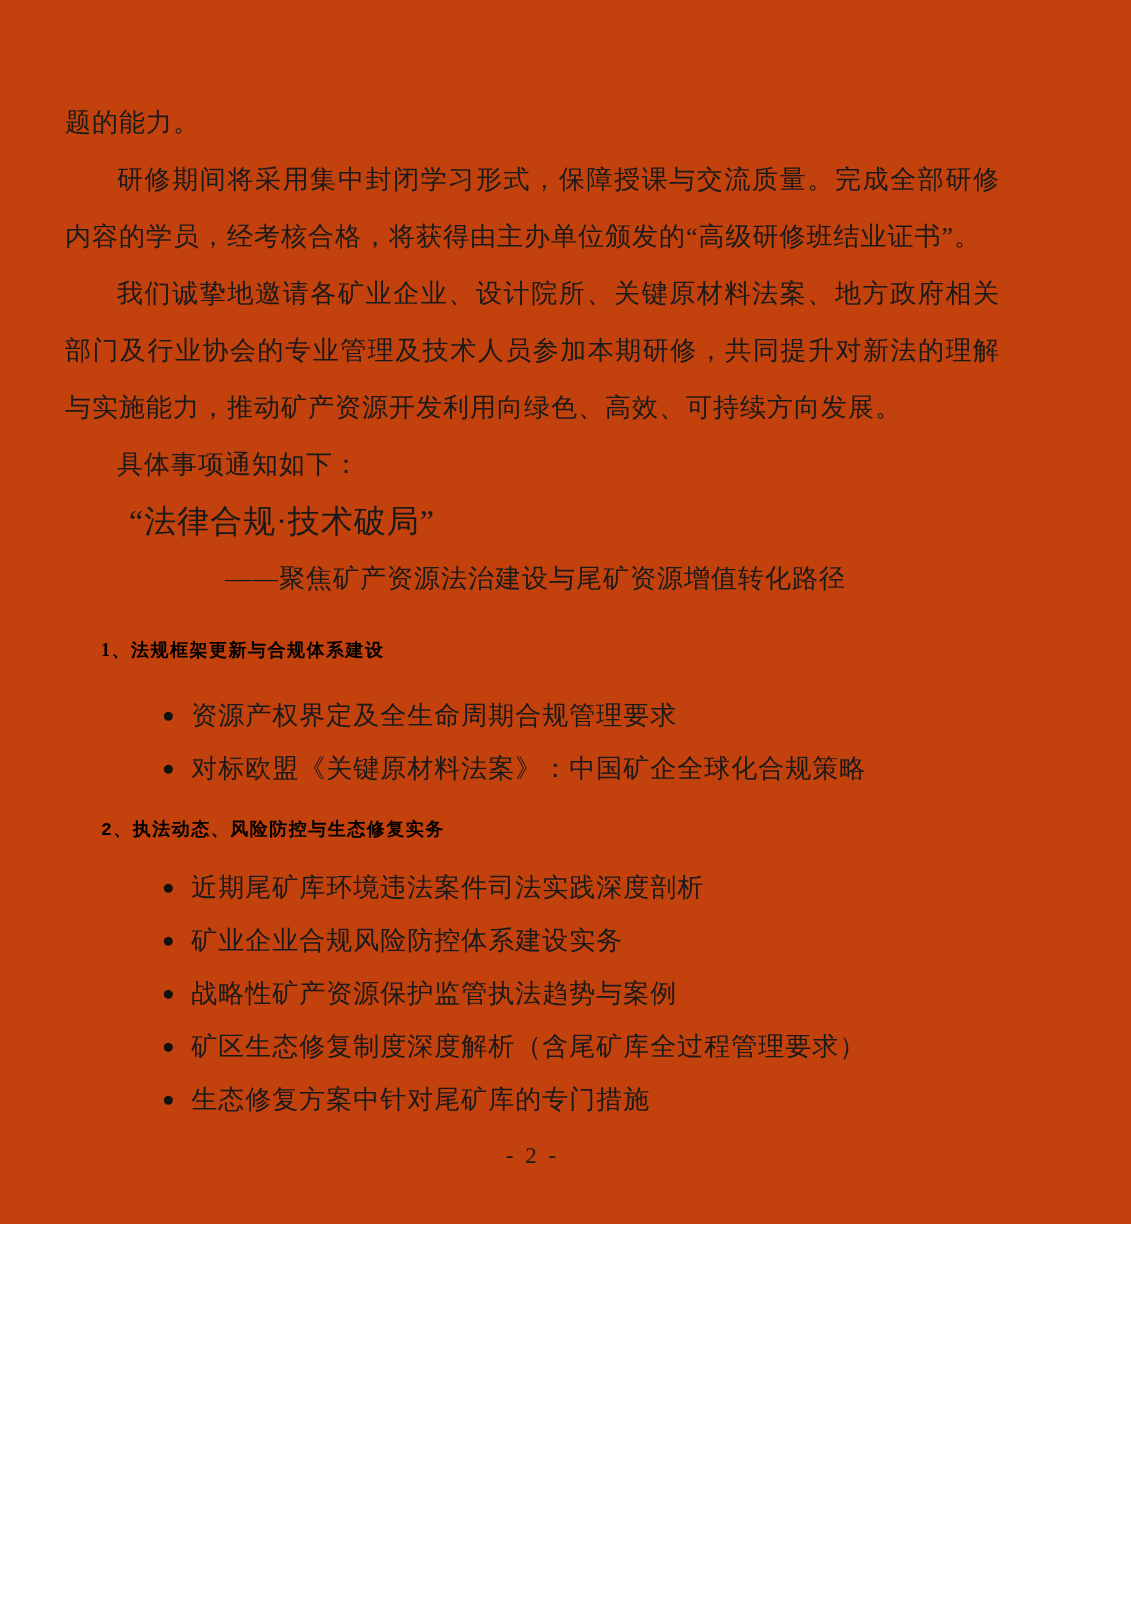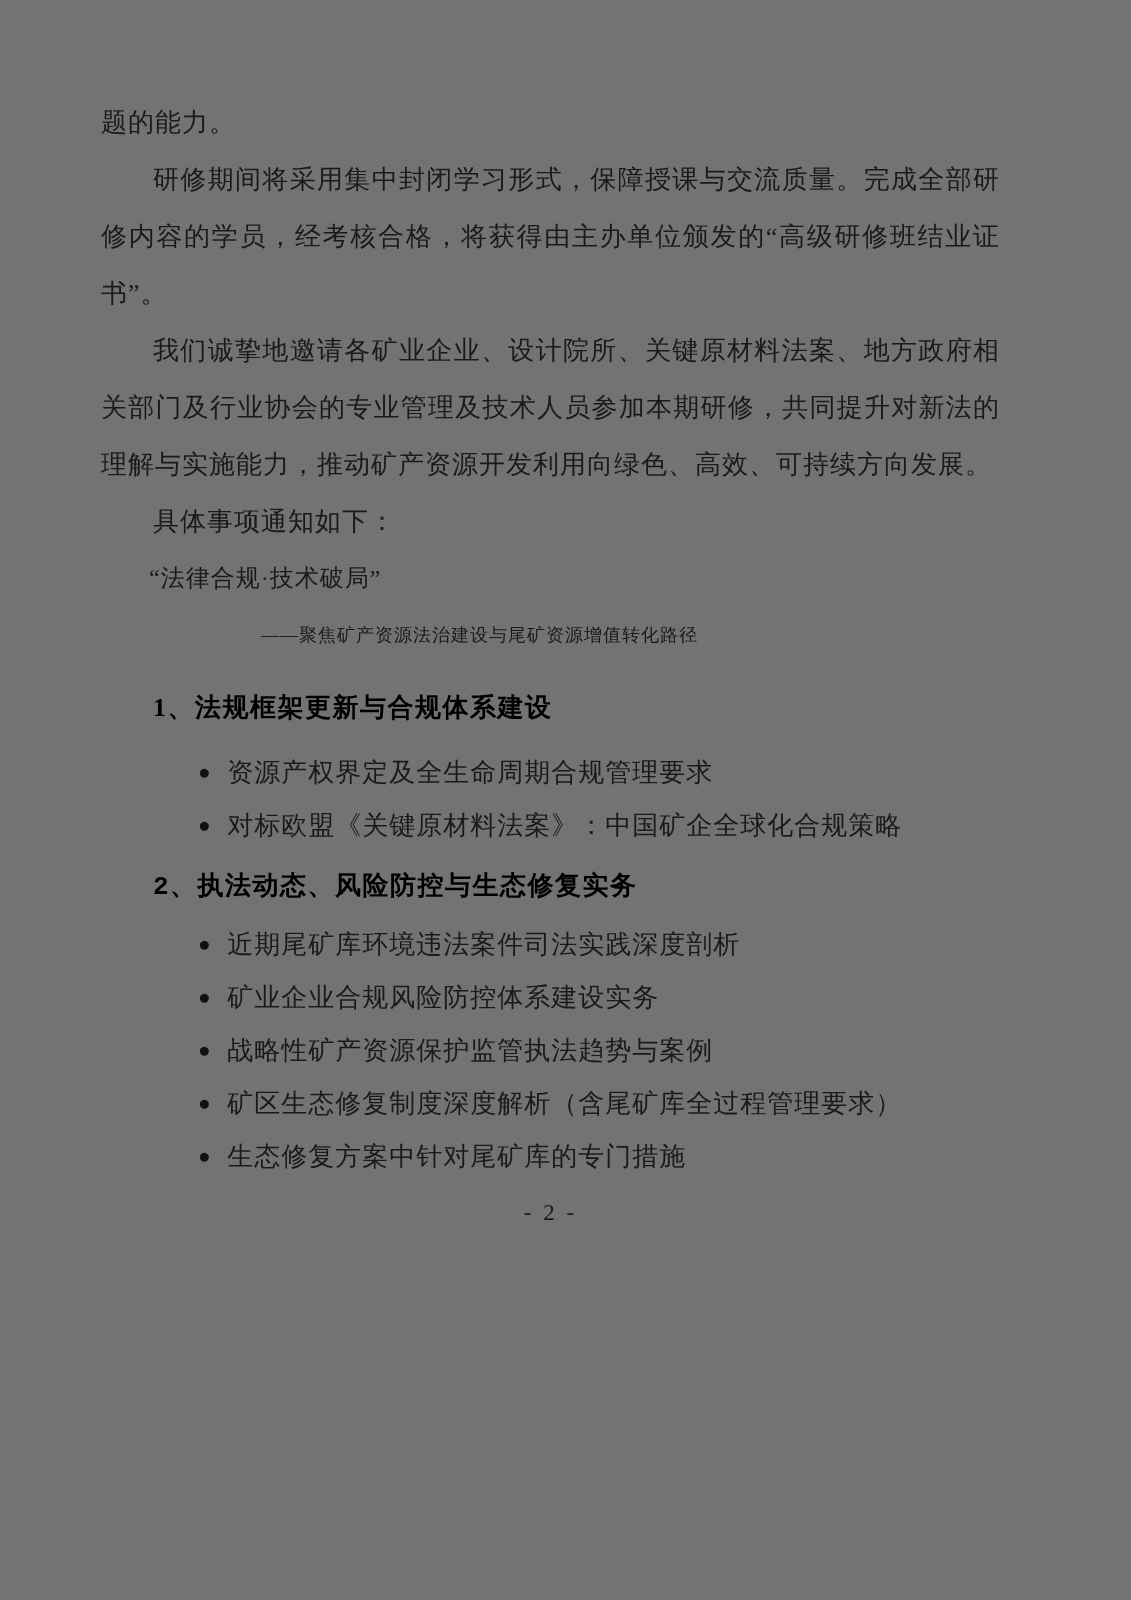--- a/index.html
+++ b/index.html
@@ -10,11 +10,11 @@
   .page {
     position: relative;
     width: 1131px;
-    height: 1600px;
+    height: 1224px;
     margin: 0 auto;
-    background: #737373;
+    background: #c2410c;
     box-sizing: border-box;
-    padding: 94px 131px 0 101px;
+    padding: 94px 131px 0 65px;
     font-family: "Liberation Serif", "DejaVu Serif", serif;
     color: #1a1a1a;
     overflow: hidden;

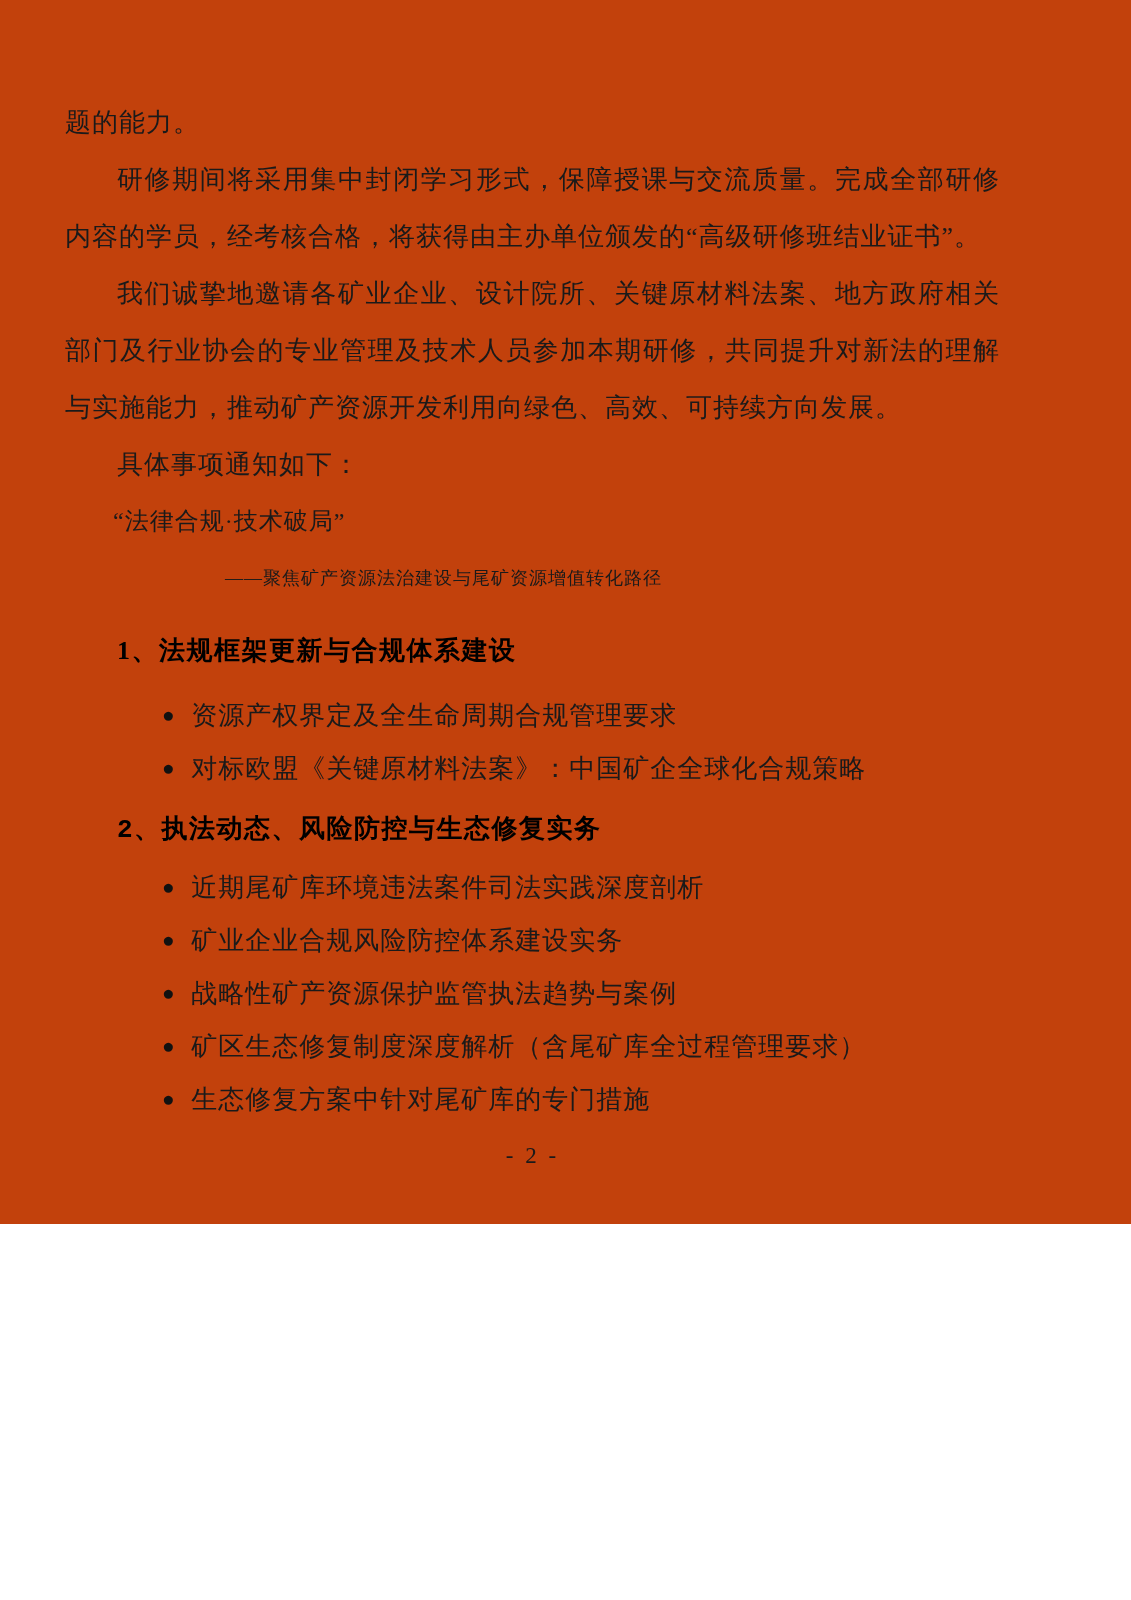--- a/index.html
+++ b/index.html
@@ -41,7 +41,7 @@
   .h-major.first { margin-top: 26px; }
   .h-major.second { margin-top: 18px; }
   .theme-quote {
-    font-size: 24px;
+    font-size: 32px;
     line-height: 57px;
     letter-spacing: 1px;
     text-indent: 2em;

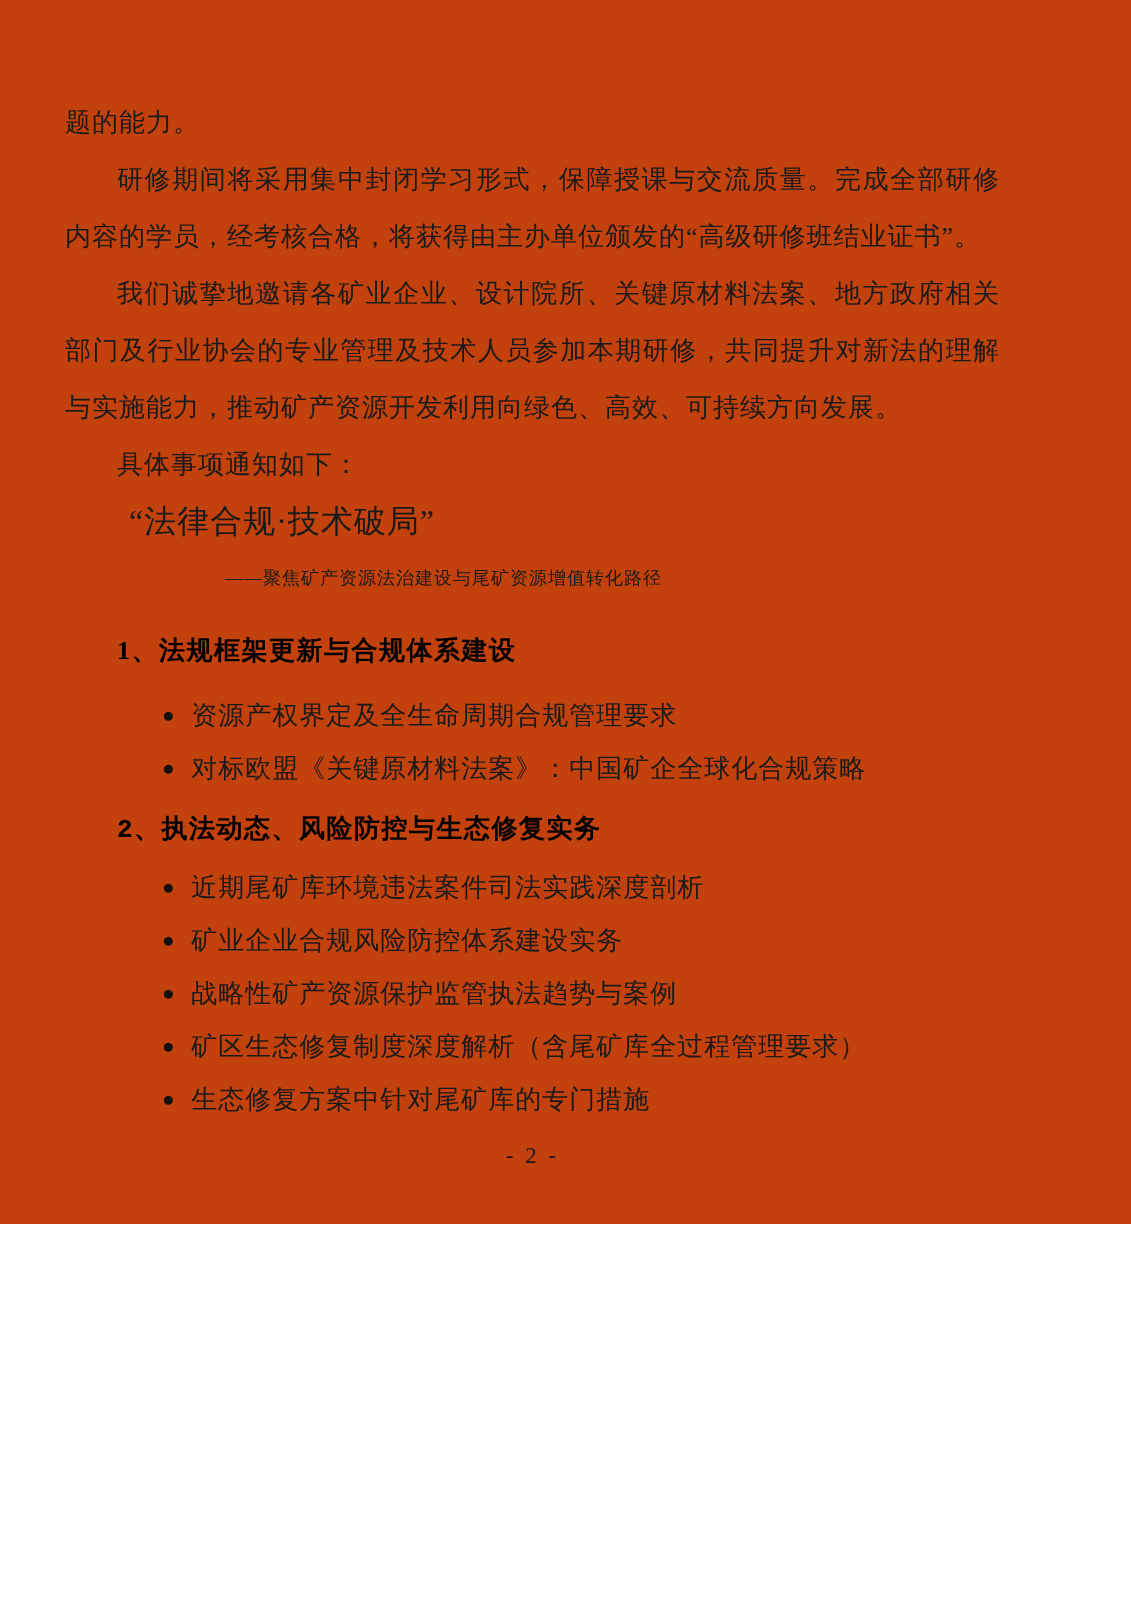--- a/index.html
+++ b/index.html
@@ -47,7 +47,7 @@
     text-indent: 2em;
   }
   .theme-subtitle {
-    font-size: 18px;
+    font-size: 26px;
     line-height: 57px;
     letter-spacing: 1px;
     padding-left: 160px;

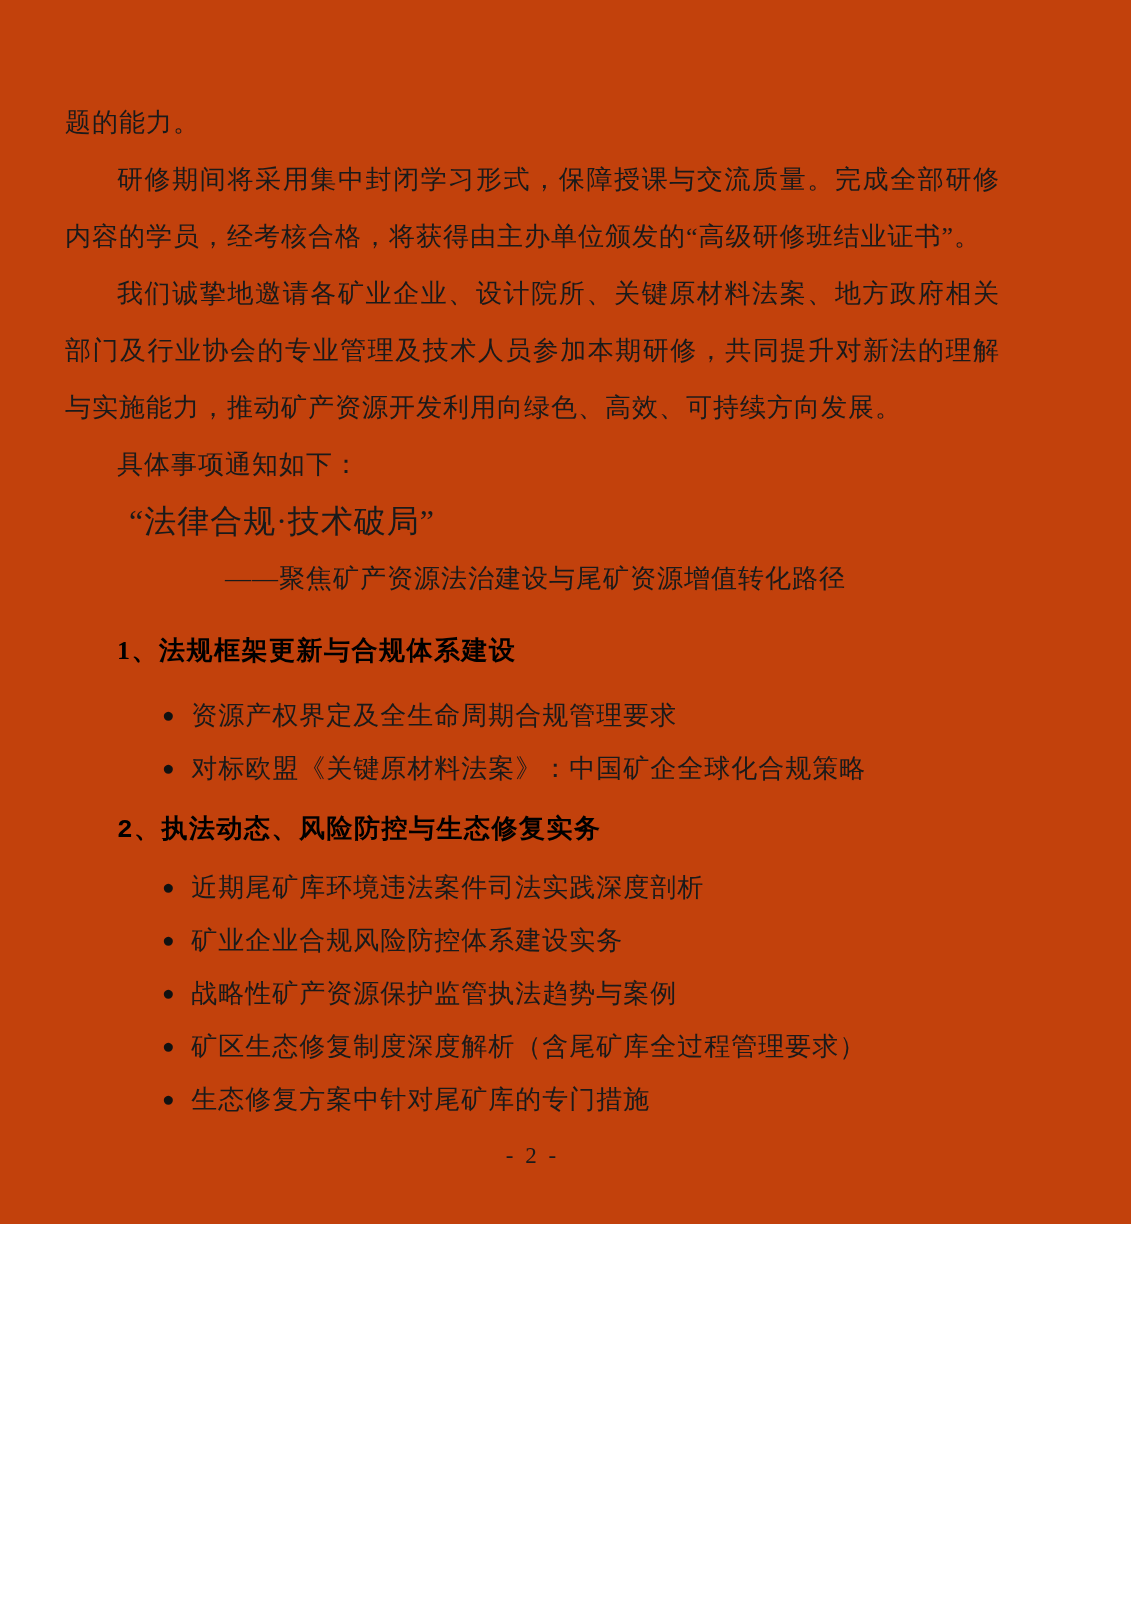--- a/index.html
+++ b/index.html
@@ -53,7 +53,7 @@
     padding-left: 160px;
   }
   .h-sub {
-    font-size: 26px;
+    font-size: 18px;
     font-weight: bold;
     color: #000000;
     line-height: 57px;

